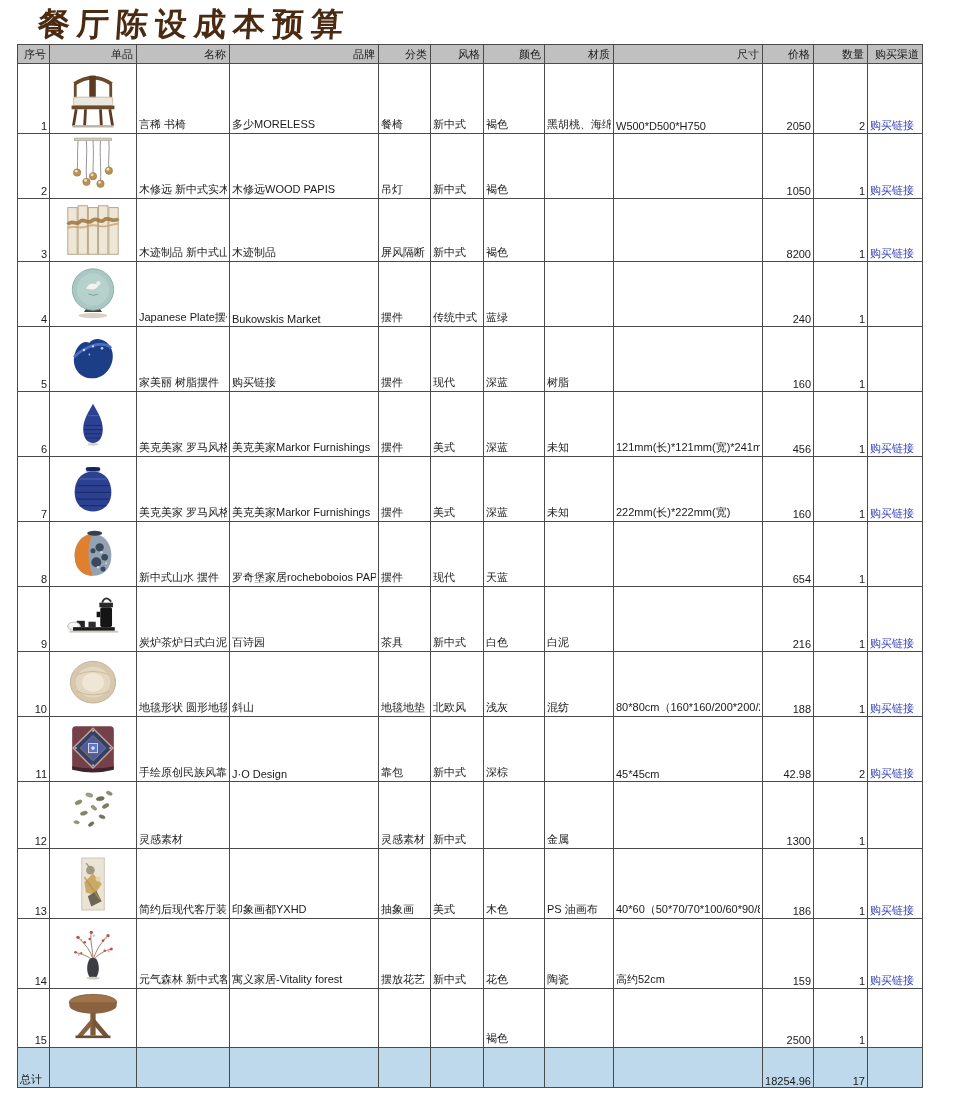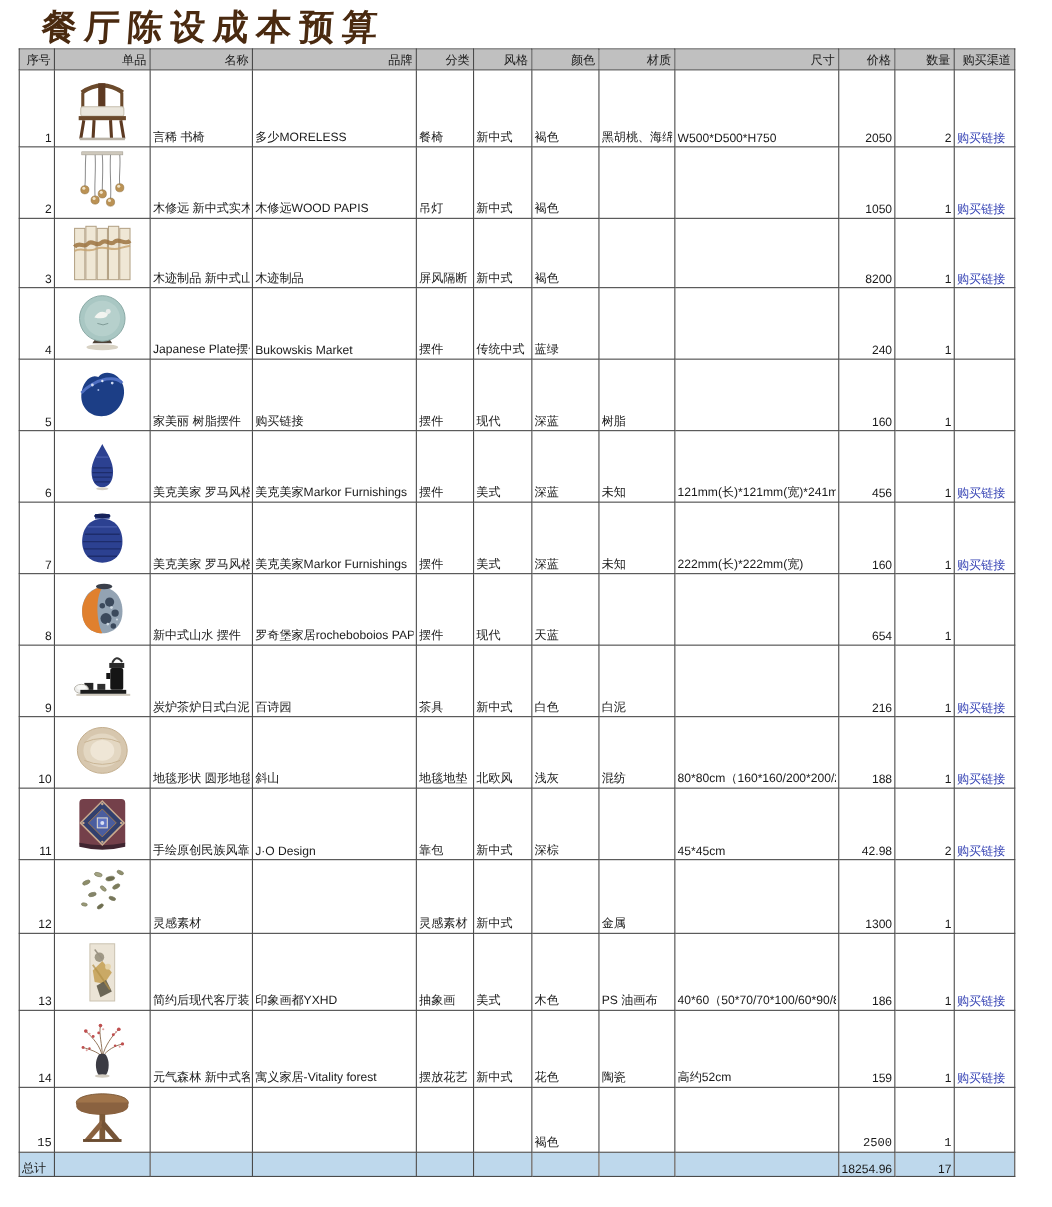--- a/index.html
+++ b/index.html
@@ -20,7 +20,7 @@
   tbody tr:nth-child(12){height:67px;}
   tbody tr:nth-child(13){height:70px;}
   tbody tr:nth-child(14){height:70px;}
-  tbody tr:nth-child(15){height:56px;font-family:Liberation Mono, monospace;}
+  tbody tr:nth-child(15){height:56px;}
   tfoot tr{height:22px;}
   tfoot td{background:var(--total-bg,#bed8ec);}
   .cellval{white-space:nowrap;overflow:hidden;padding-bottom:1px;}

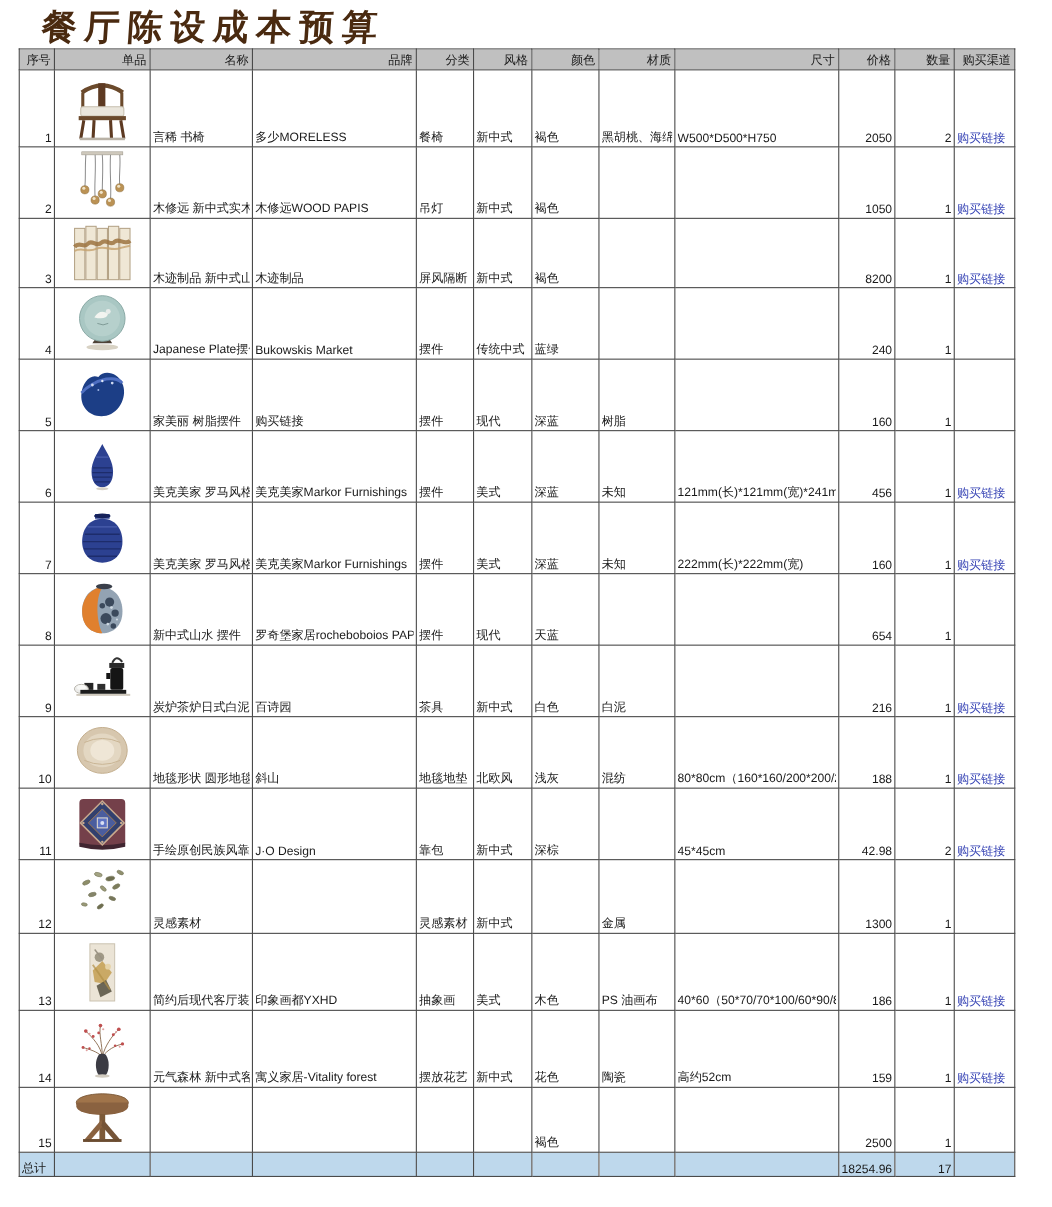--- a/index.html
+++ b/index.html
@@ -21,7 +21,7 @@
   tbody tr:nth-child(13){height:70px;}
   tbody tr:nth-child(14){height:70px;}
   tbody tr:nth-child(15){height:56px;}
-  tfoot tr{height:22px;}
+  tfoot tr{height:40px;}
   tfoot td{background:var(--total-bg,#bed8ec);}
   .cellval{white-space:nowrap;overflow:hidden;padding-bottom:1px;}
   td.c-no,.t-no{text-align:right;}

